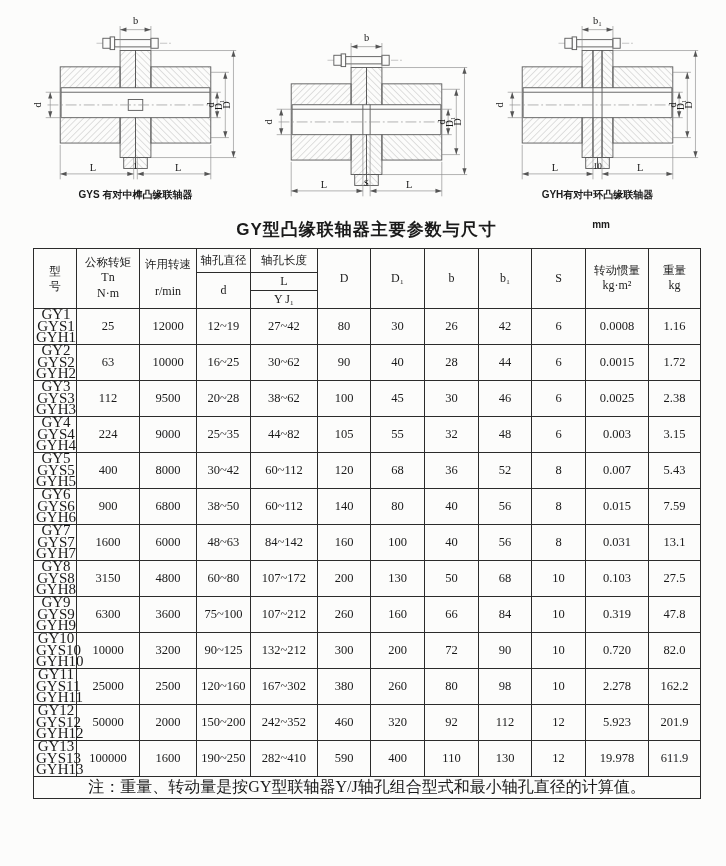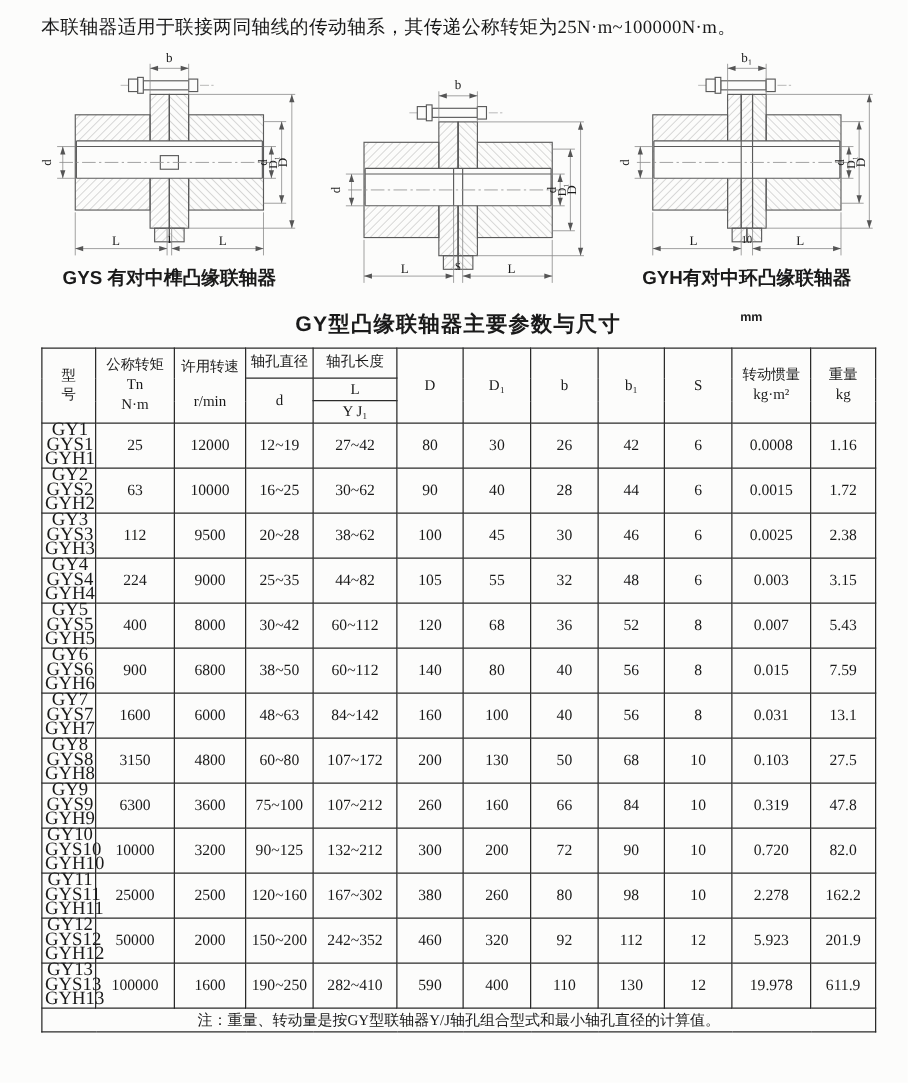--- a/index.html
+++ b/index.html
@@ -53,7 +53,6 @@
 
 <div class="page">
 
-  <p class="intro">本联轴器适用于联接两同轴线的传动轴系，其传递公称转矩为25N·m~100000N·m。</p>
 
   <div class="figures">
     <div class="fig">

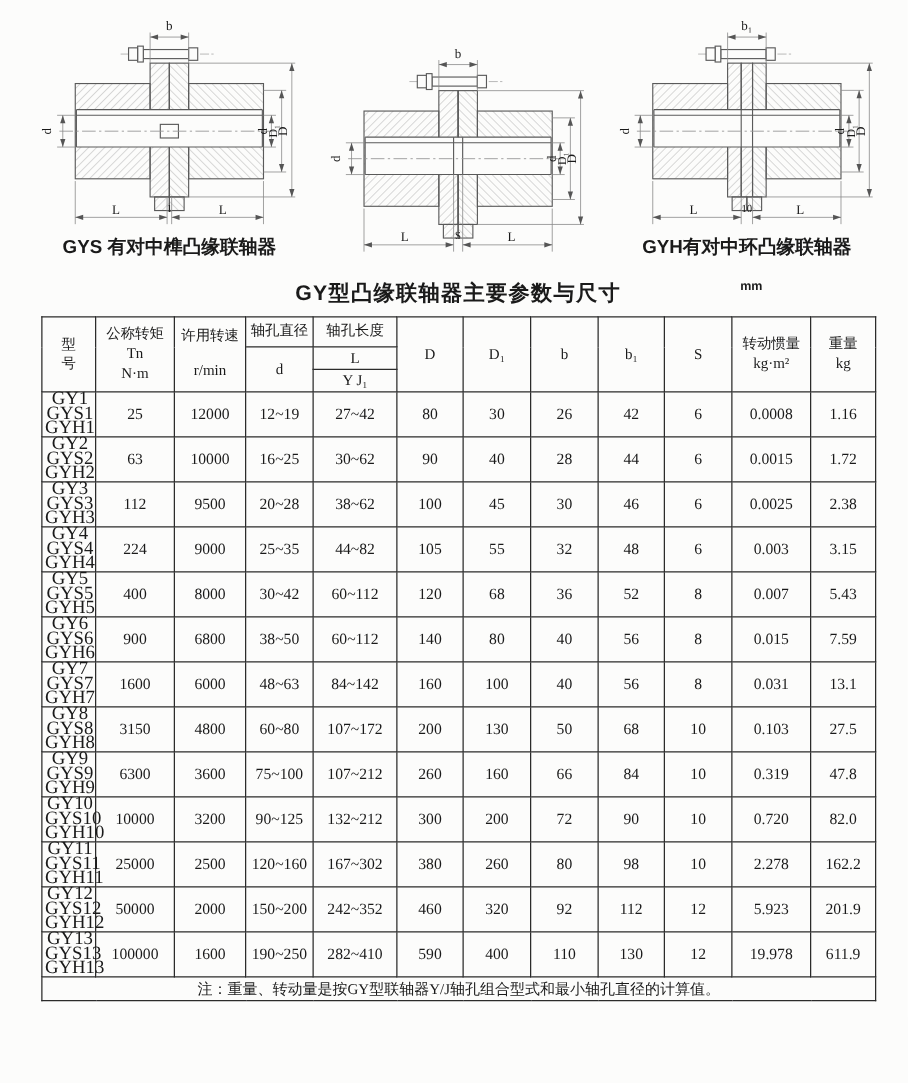--- a/index.html
+++ b/index.html
@@ -16,7 +16,7 @@
   .fig svg{display:block;margin:0 auto;}
   .fig-caption{
     font-family:"Liberation Sans","DejaVu Sans",sans-serif;
-    font-size:15px;font-weight:600;margin-top:3px;white-space:nowrap;
+    font-size:10px;font-weight:600;margin-top:3px;white-space:nowrap;
   }
   .title-row{position:relative;margin-top:16px;height:22px;}
   .table-title{

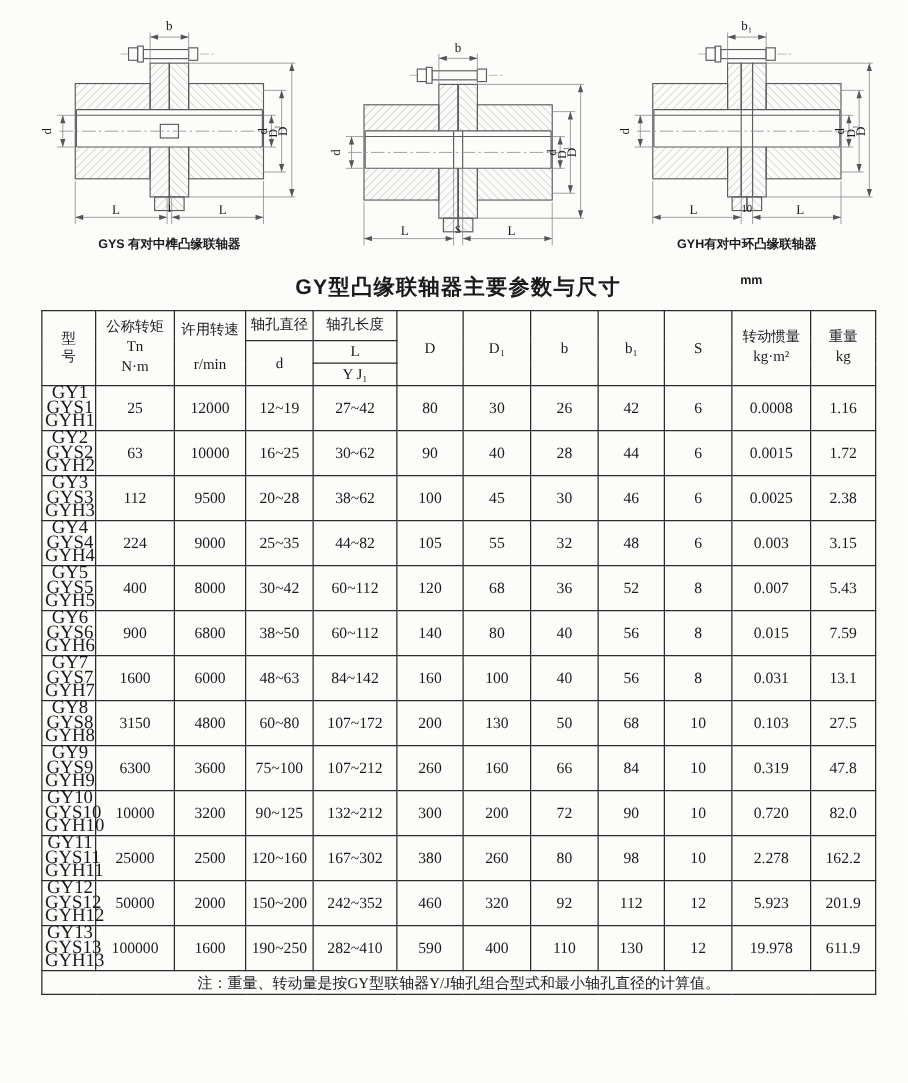--- a/index.html
+++ b/index.html
@@ -44,7 +44,7 @@
     padding-left:2px;white-space:pre-line;margin-top:12px;
   }
   td.note-cell{
-    text-align:left;font-size:12px;padding:5px 4px;height:18px;
+    text-align:left;font-size:16px;padding:5px 4px;height:18px;
   }
   .hdr-gap{display:block;margin-top:12px;}
 </style>

